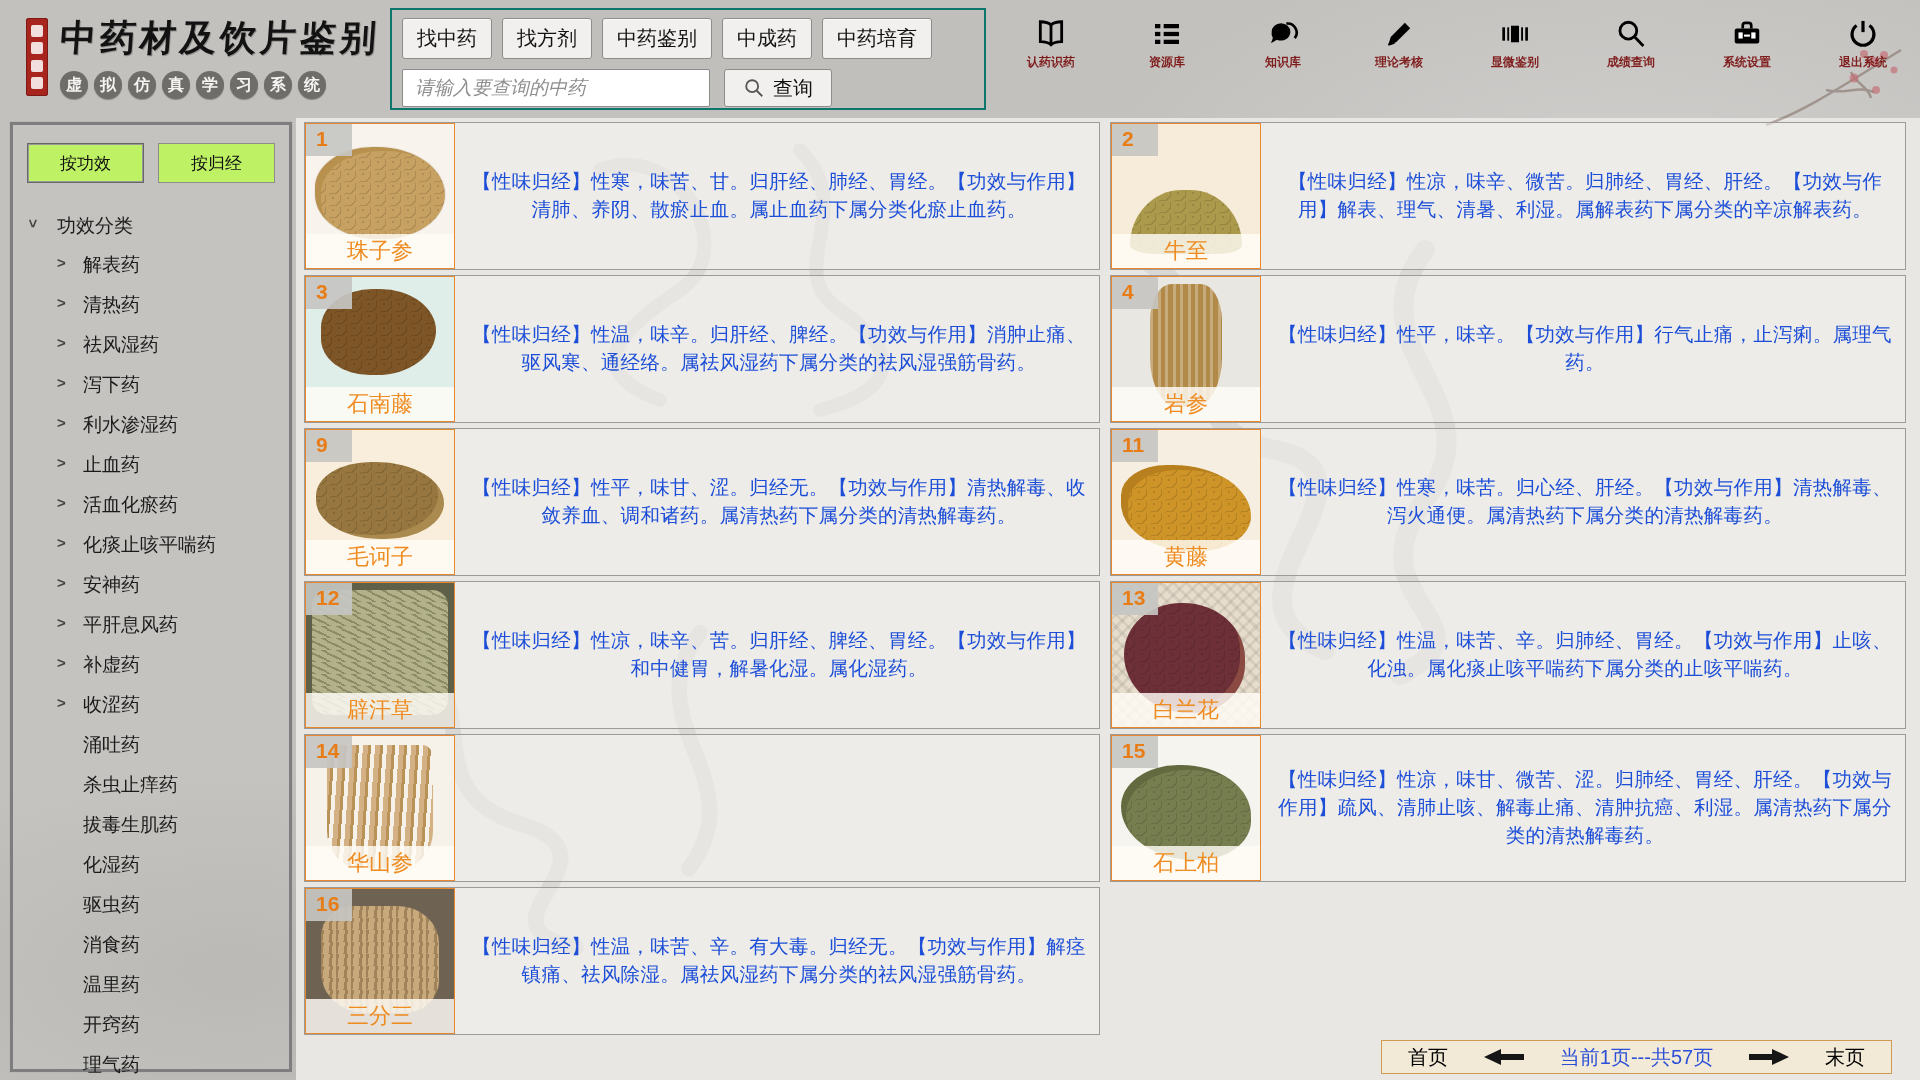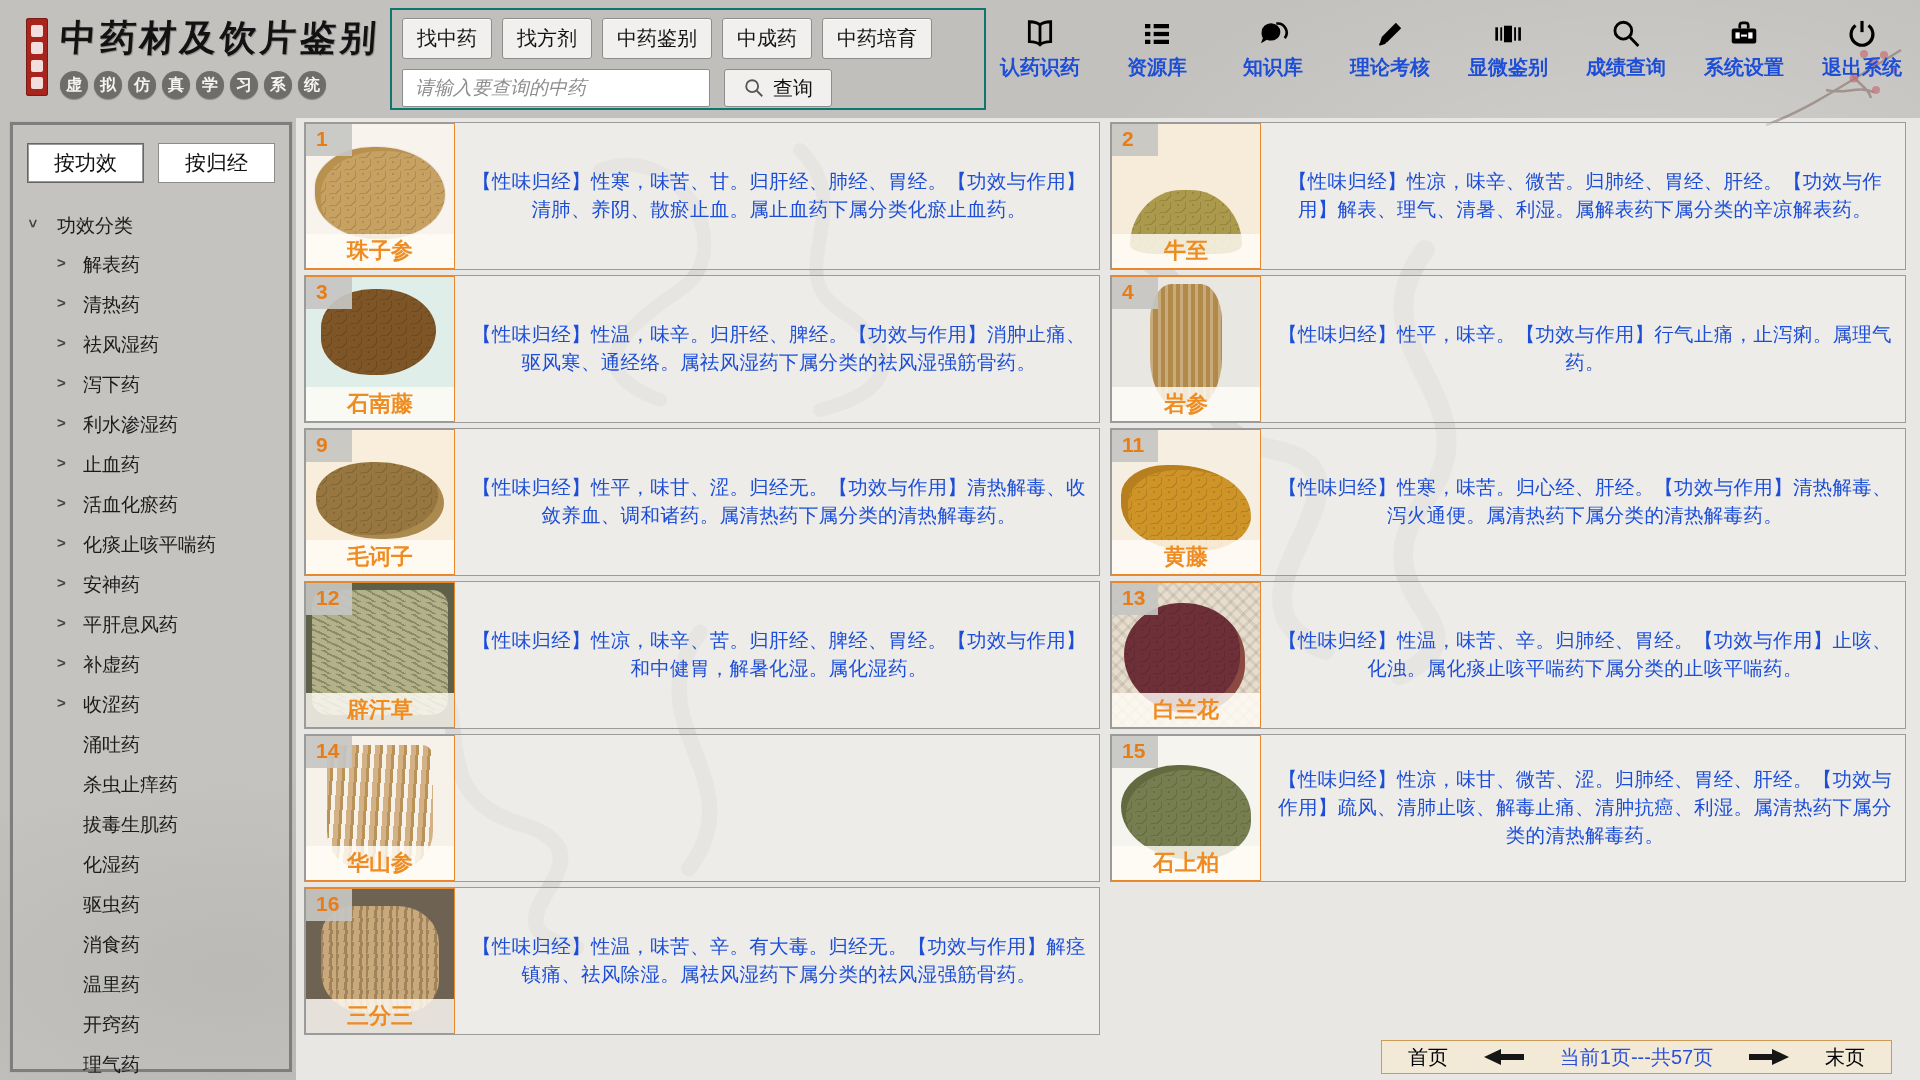--- a/index.html
+++ b/index.html
@@ -55,7 +55,7 @@
   nav { position:absolute; right:18px; top:18px; display:flex; gap:38px; }
   .nav-item { display:flex; flex-direction:column; align-items:center; gap:4px; cursor:pointer; min-width:78px; }
   .nav-item svg { width:32px; height:32px; }
-  .nav-item span { font-size:20px; font-weight:600; color:#1d4ed8; white-space:nowrap; }
+  .nav-item span { font-size:12px; font-weight:600; color:#7f1d1d; white-space:nowrap; }
   
   aside {
     position:absolute; left:10px; top:122px; width:282px; height:950px;

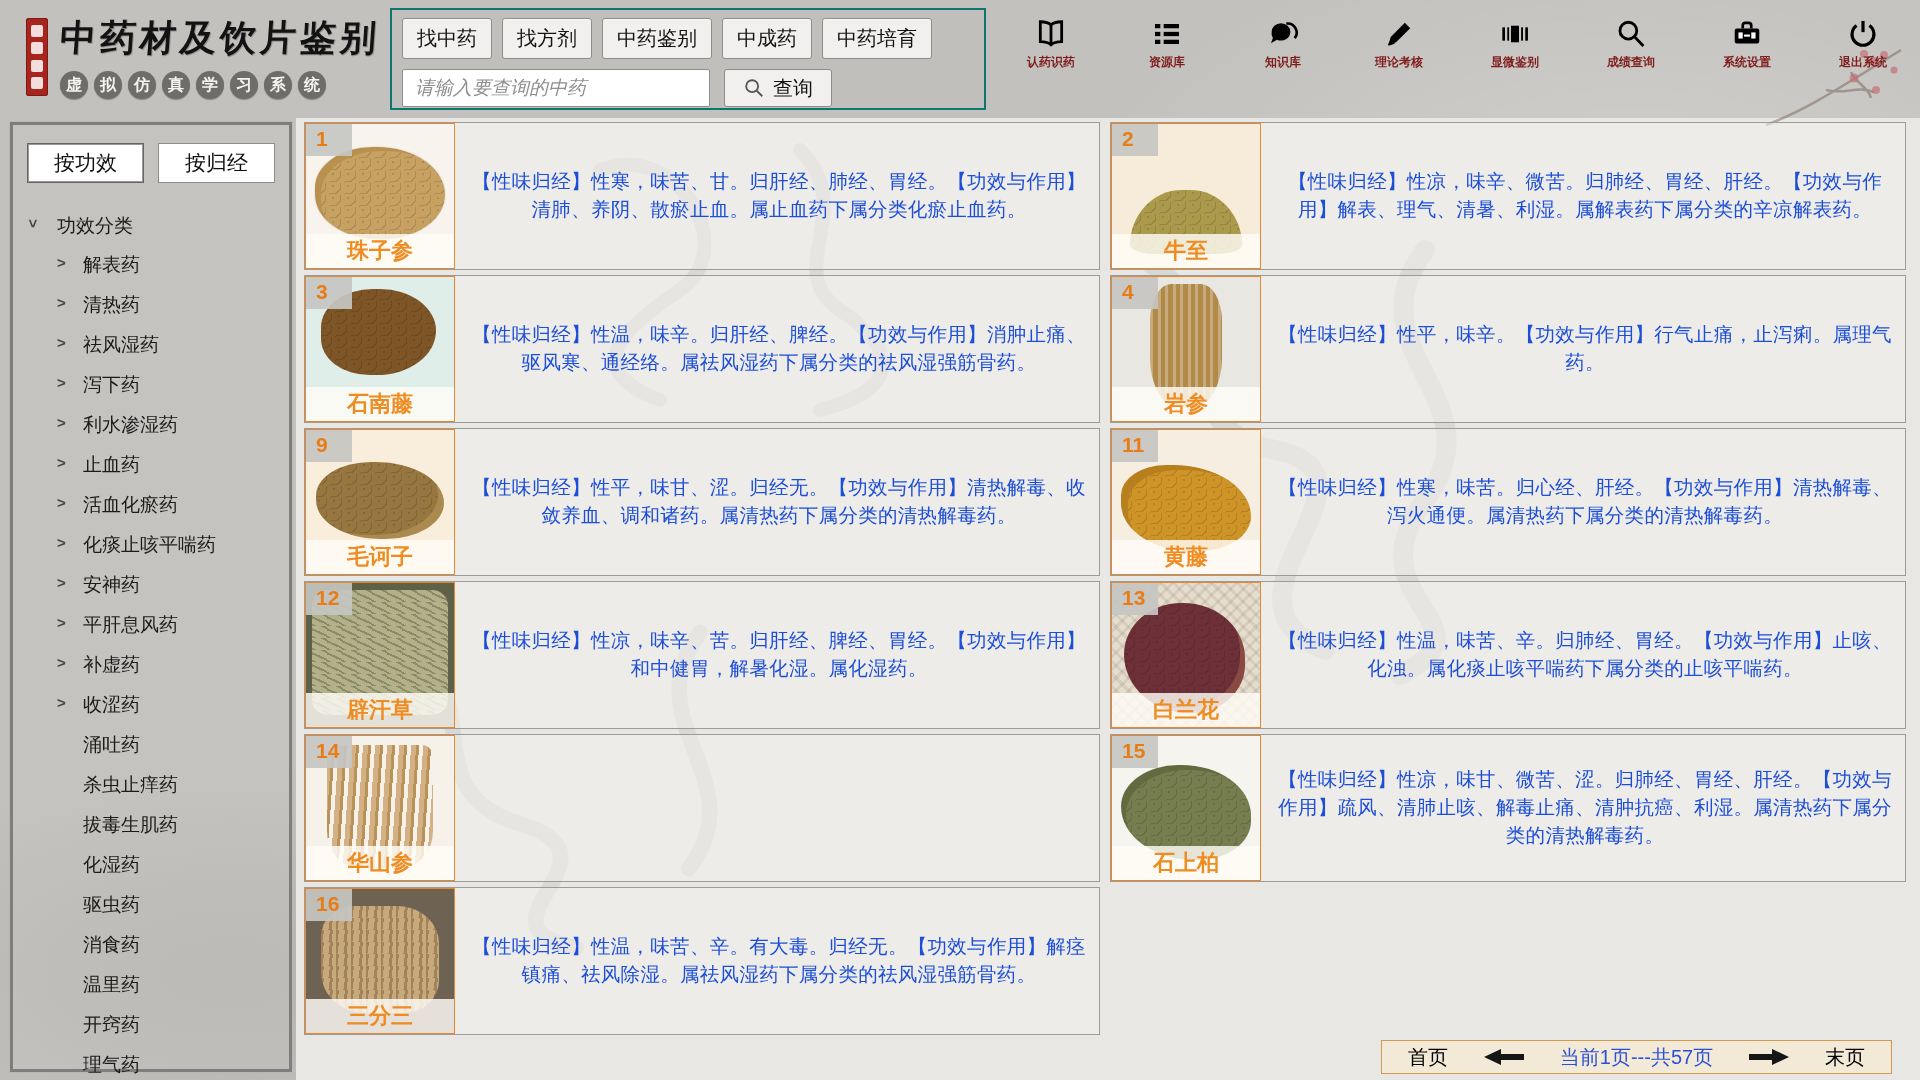--- a/index.html
+++ b/index.html
@@ -64,8 +64,8 @@
   }
   .filterbtns { display:flex; gap:14px; padding:4px 14px 14px 14px; }
   .filterbtns button {
-    flex:1; height:40px; font-family:inherit; font-size:21px; color:#111;
-    background:#ffffff; border:1px solid #8d8d8d; cursor:pointer;
+    flex:1; height:40px; font-family:inherit; font-size:17px; color:#111;
+    background:#bef264; border:1px solid #8d8d8d; cursor:pointer;
   }
   .filterbtns button.active { border:1px solid #666; box-shadow:0 0 0 1px #999 inset; }
   .tree { margin-top:10px; font-size:19px; color:#1b1b1b; }

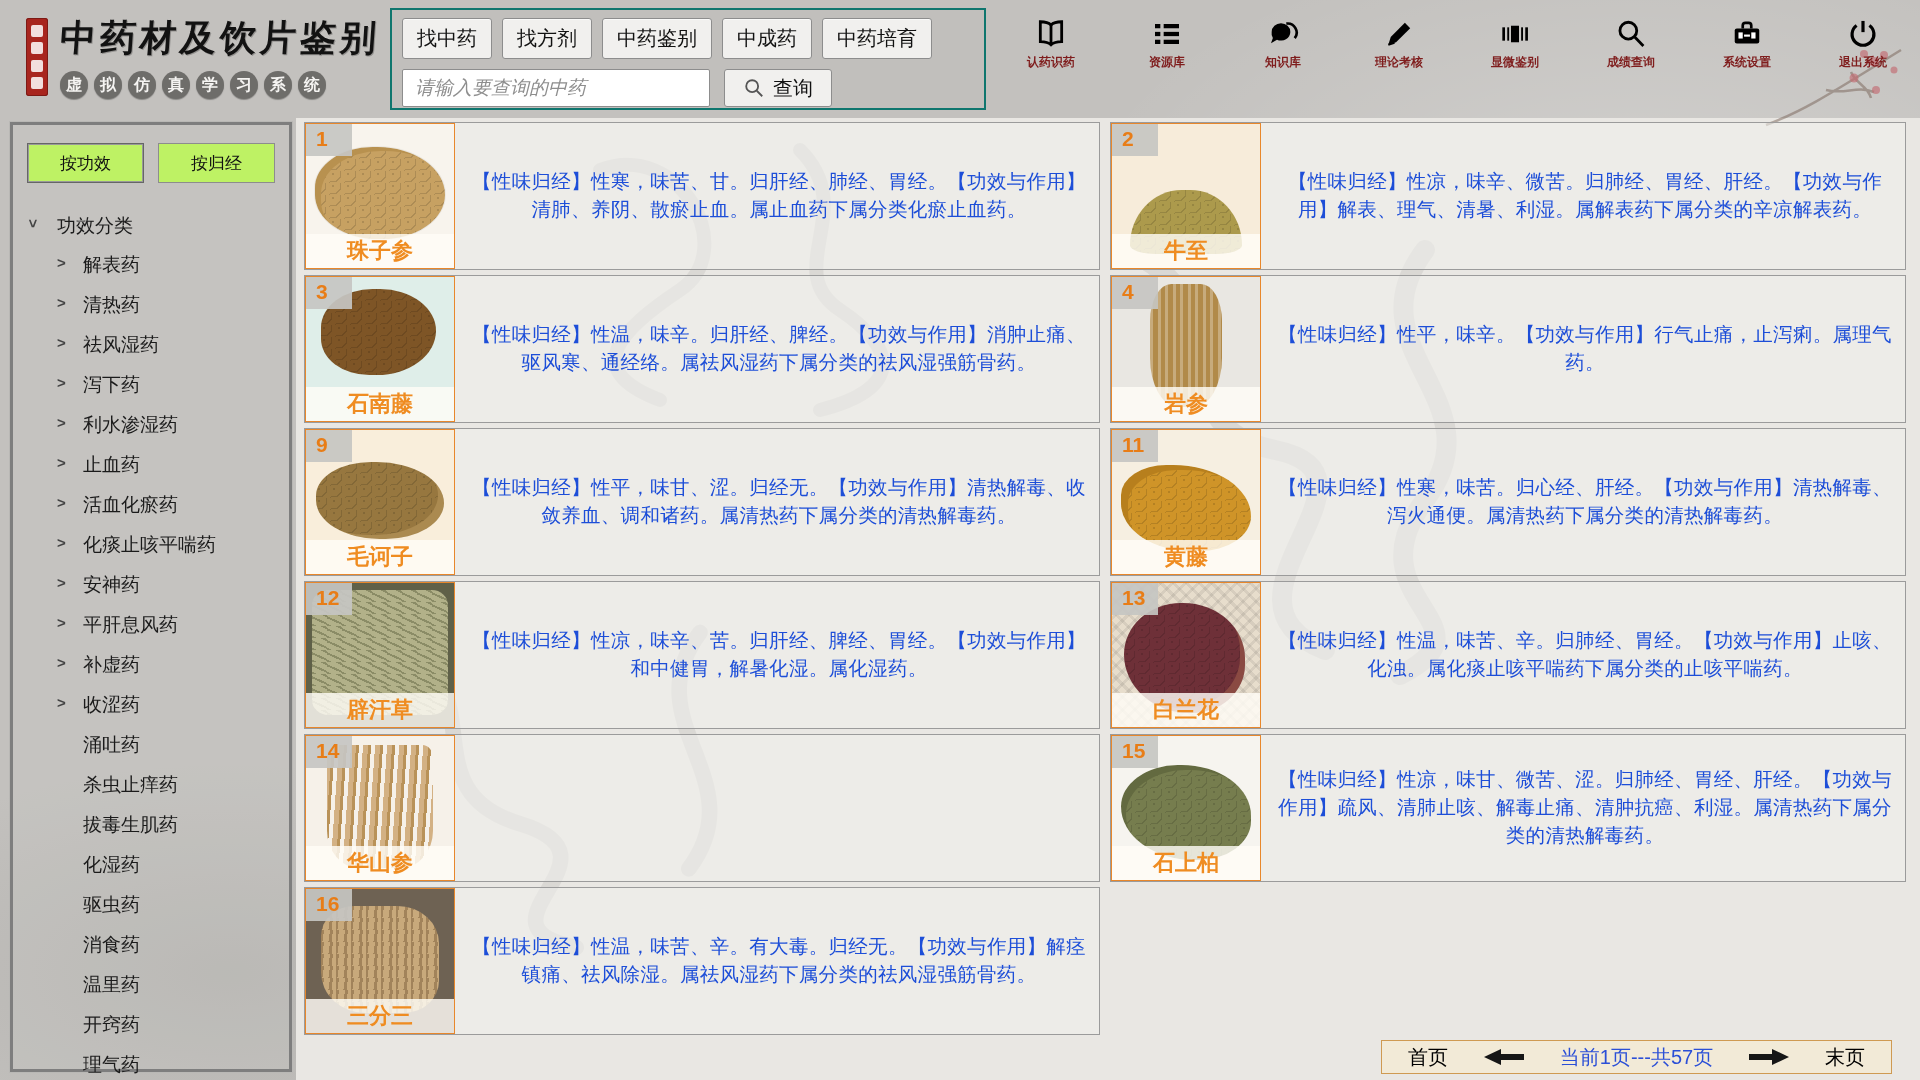--- a/index.html
+++ b/index.html
@@ -105,7 +105,7 @@
   }
   .namebar {
     position:absolute; left:0; right:0; bottom:0; height:34px; background:rgba(255,252,247,.82);
-    color:#ef8c21; font-size:22px; display:flex; align-items:center; justify-content:center; z-index:3;font-weight:bold;
+    color:#ef8c21; font-size:22px; display:flex; align-items:center; justify-content:center; z-index:3;
   }
   .desc {
     flex:1; display:flex; align-items:center; padding:8px 10px 8px 14px;

